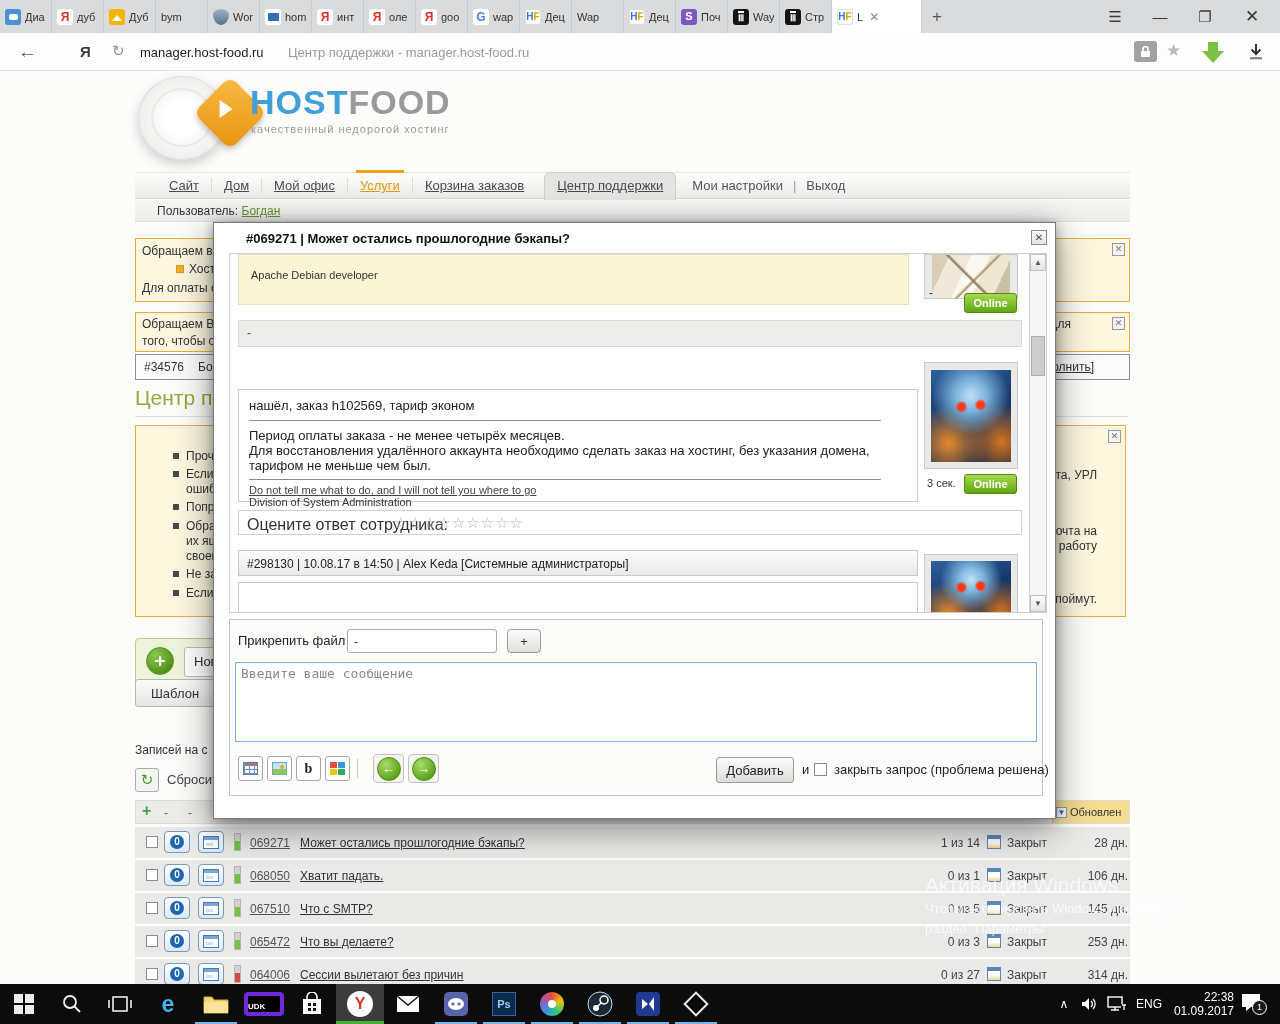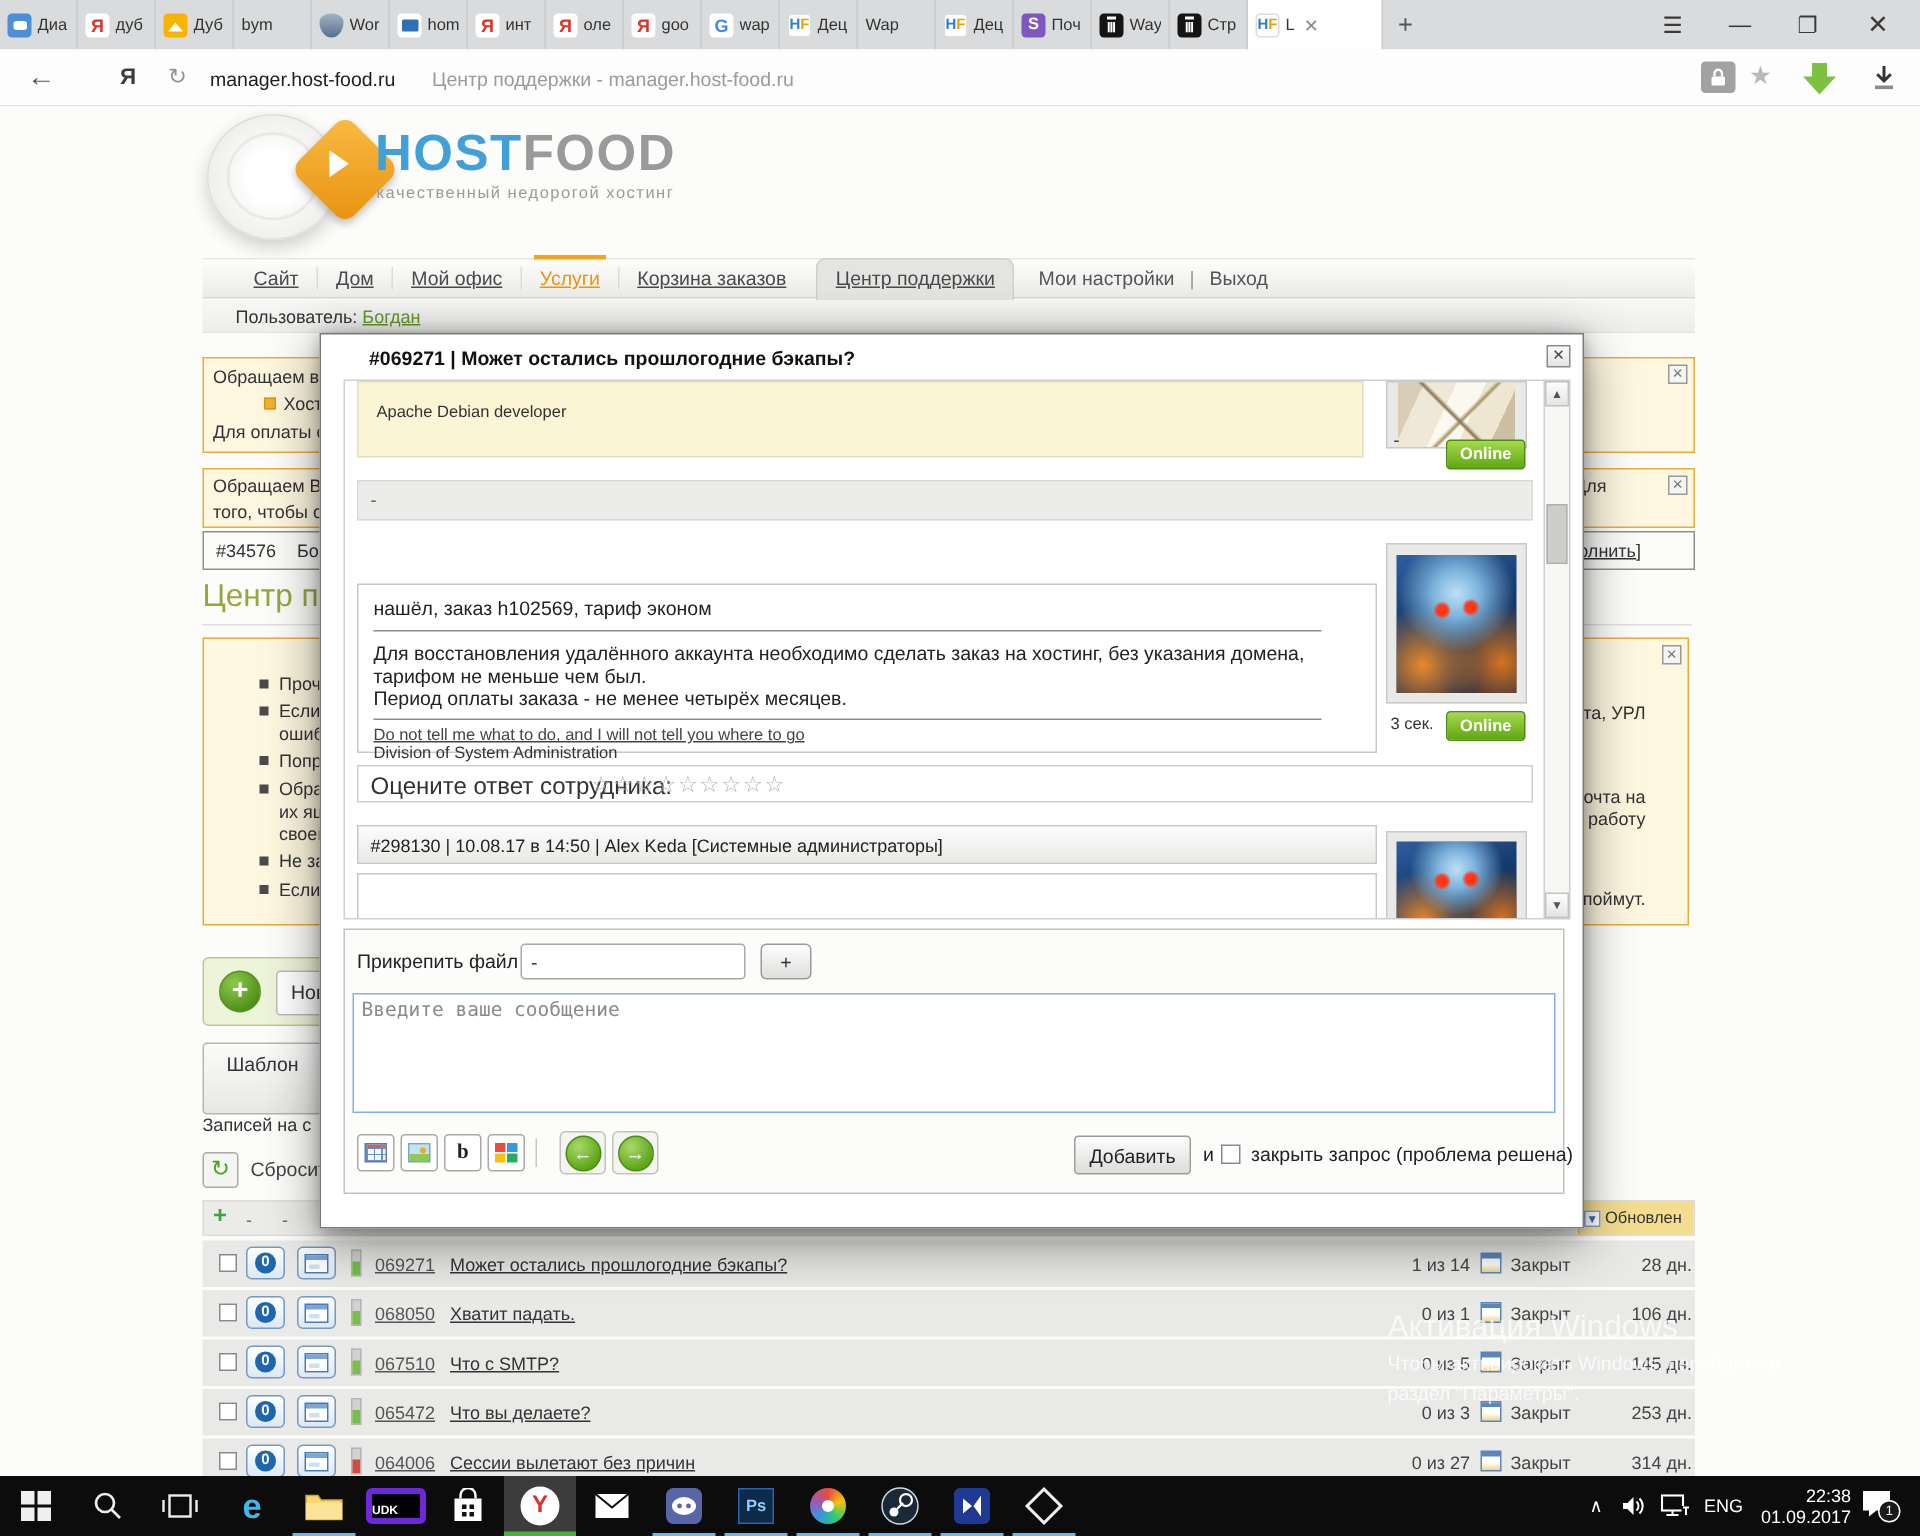--- a/index.html
+++ b/index.html
@@ -496,8 +496,8 @@
           <div class="msgbody" style="top:135px; height:113px;">
             <div>нашёл, заказ h102569, тариф эконом</div>
             <hr class="bhr">
+            <div>Период оплаты заказа - не менее четырёх месяцев.</div>
             <div>Для восстановления удалённого аккаунта необходимо сделать заказ на хостинг, без указания домена, тарифом не меньше чем был.</div>
-            <div>Период оплаты заказа - не менее четырёх месяцев.</div>
             <hr class="bhr" style="margin:6px 0 4px;">
             <div class="sig1">Do not tell me what to do, and I will not tell you where to go</div>
             <div class="sig2">Division of System Administration</div>

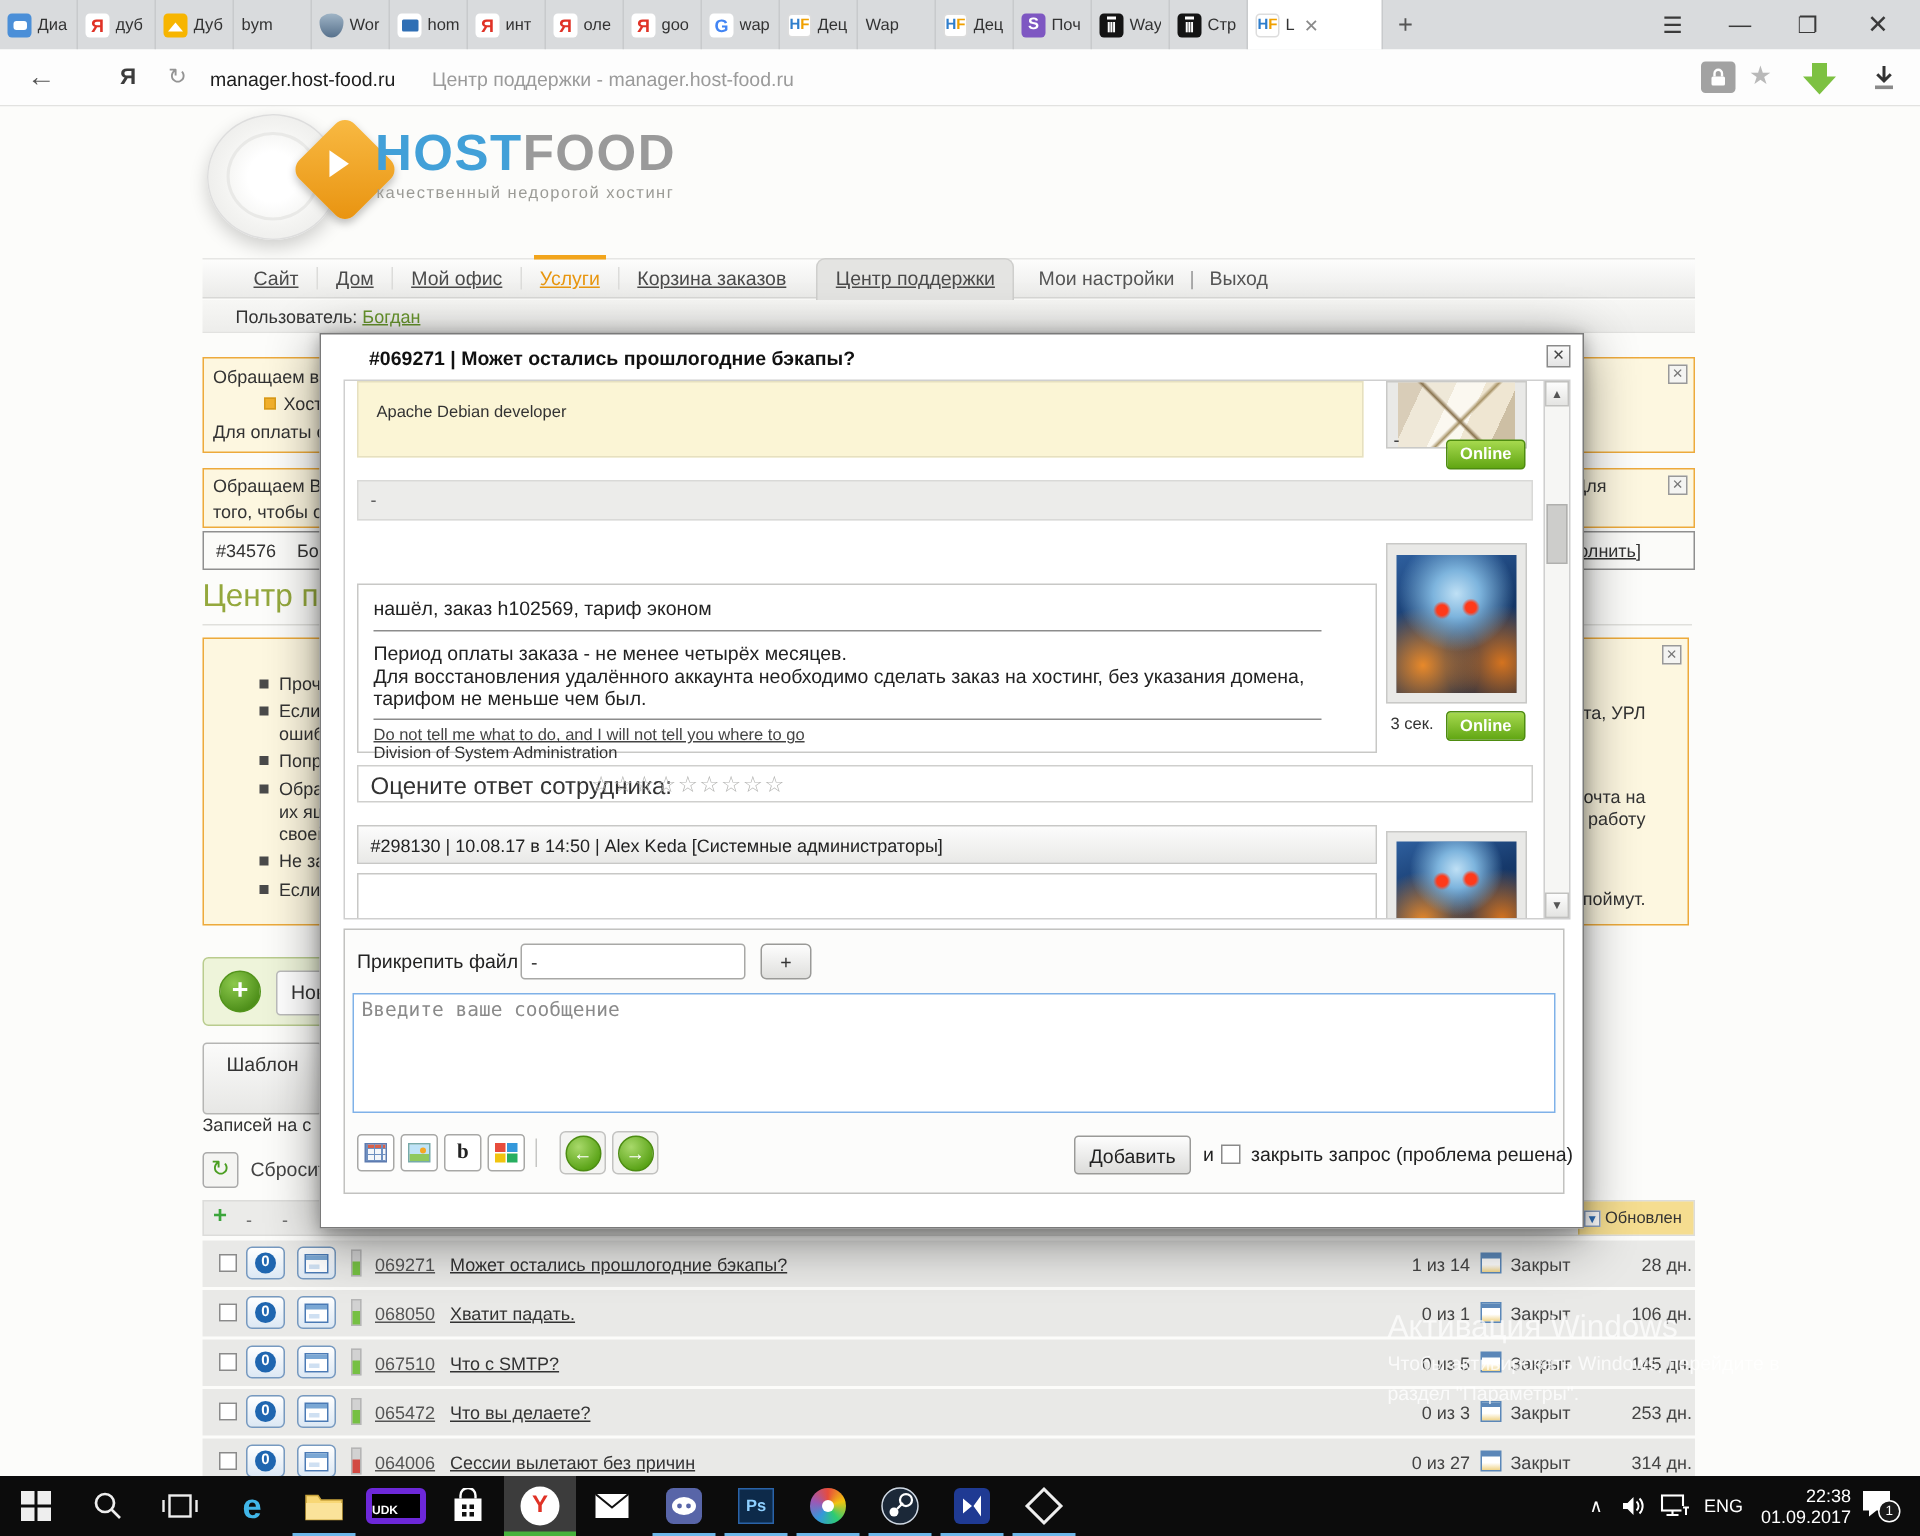--- a/index.html
+++ b/index.html
@@ -75,7 +75,7 @@
   .newbox { left:135px; top:567px; width:118px; height:46px; background:#eef4da; border:1px solid #b9cc8e; border-radius:4px; }
   .pluscircle { position:absolute; left:10px; top:8px; width:28px; height:28px; border-radius:50%; background:radial-gradient(circle at 35% 30%,#8cc94c,#4e8f1a 75%); border:1px solid #53941c; color:#fff; font-size:19px; font-weight:bold; text-align:center; line-height:26px; cursor:pointer; }
   .newlbl { position:absolute; left:48px; top:8px; width:68px; height:30px; background:#fff; border:1px solid #bbb; border-radius:3px; font-size:13px; color:#333; padding:6px 0 0 9px; overflow:hidden; cursor:pointer; }
-  .tplbtn { left:135px; top:624px; width:80px; height:48px; background:linear-gradient(#fbfbfa,#e7e7e5); border:1px solid #b5b5b3; border-radius:3px; font-size:13px; color:#333; text-align:center; padding-top:6px; cursor:pointer; }
+  .tplbtn { left:135px; top:608px; width:80px; height:28px; background:linear-gradient(#fbfbfa,#e7e7e5); border:1px solid #b5b5b3; border-radius:3px; font-size:13px; color:#333; text-align:center; padding-top:6px; cursor:pointer; }
   .records { left:135px; top:672px; font-size:12px; color:#333; }
   .resetbtn { left:135px; top:697px; width:24px; height:24px; border:1px solid #aaa; border-radius:3px; background:#f4f4f2; color:#4b9e22; font-size:15px; text-align:center; line-height:21px; cursor:pointer; }
   .resetlbl { left:167px; top:701px; font-size:13px; color:#444; }

